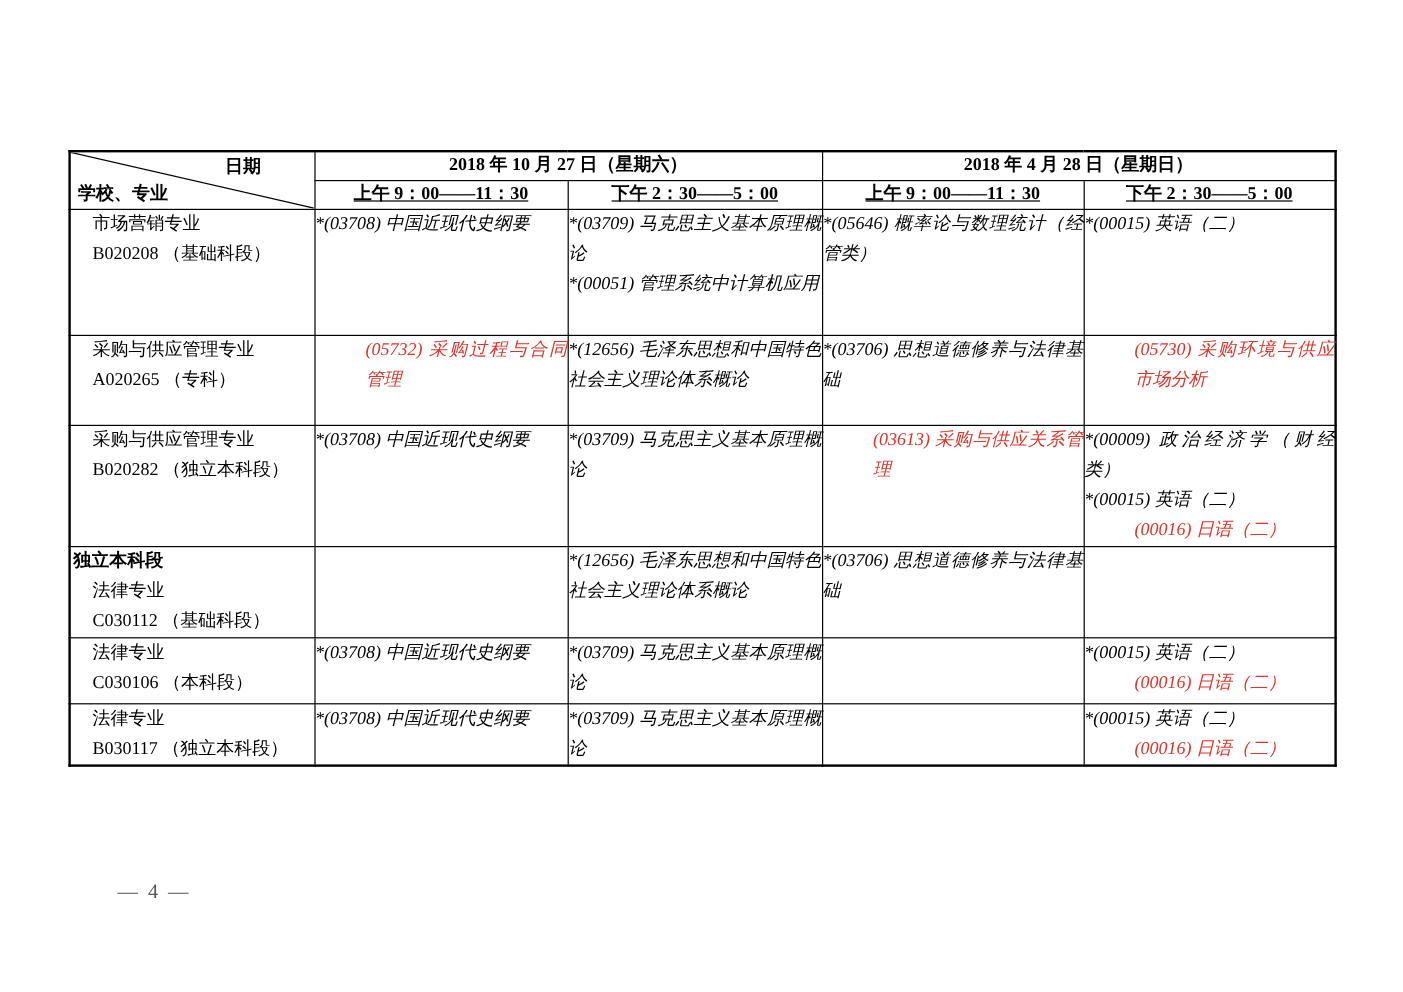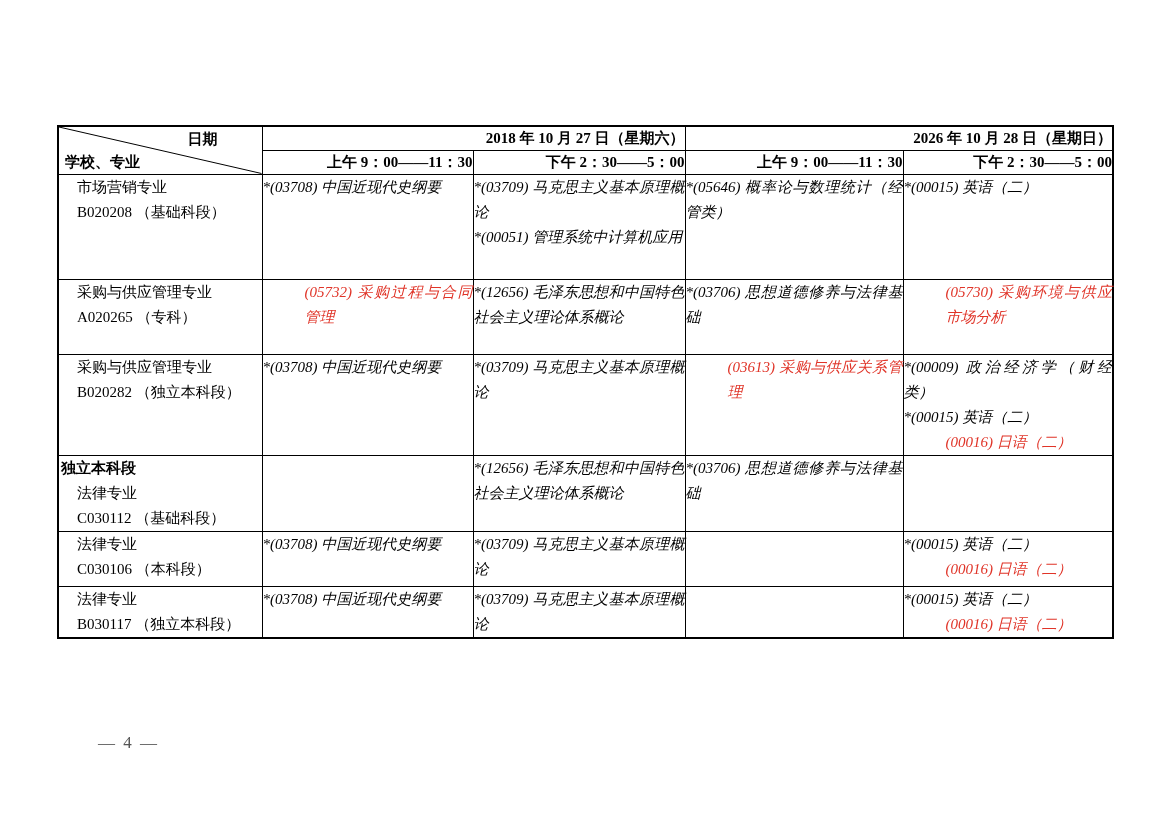--- a/index.html
+++ b/index.html
@@ -39,7 +39,7 @@
   thead tr.hrow2 { height: 24px; }
   thead th {
     font-weight: bold;
-    text-align: right;
+    text-align: center;
     vertical-align: middle;
     line-height: 22px;
   }

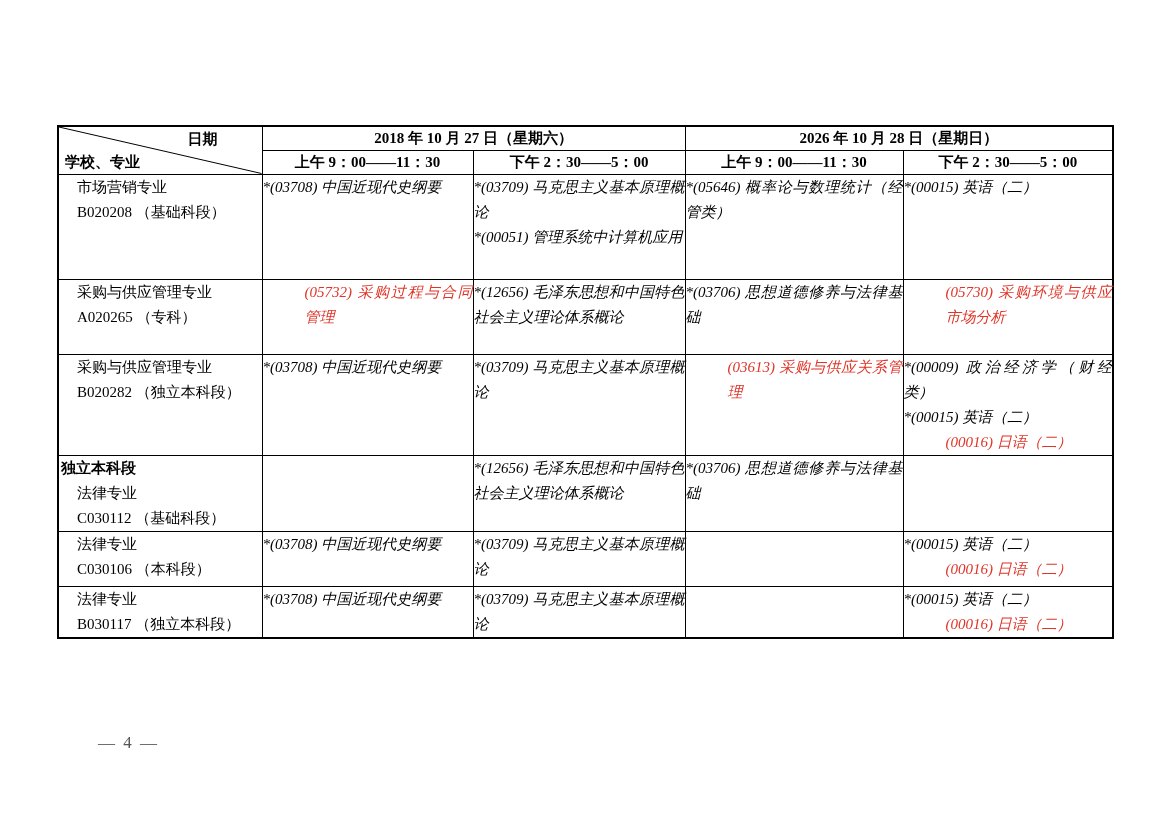--- a/index.html
+++ b/index.html
@@ -118,7 +118,7 @@
           <span class="corner-bottom">学校、专业</span>
         </th>
         <th colspan="2">2018 年 10 月 27 日（星期六）</th>
-        <th colspan="2">2026 年 10 月 28 日（星期日）</th>
+        <th colspan="2">2018 年 4 月 28 日（星期日）</th>
       </tr>
       <tr class="hrow2">
         <th>上午 9：00——11：30</th>

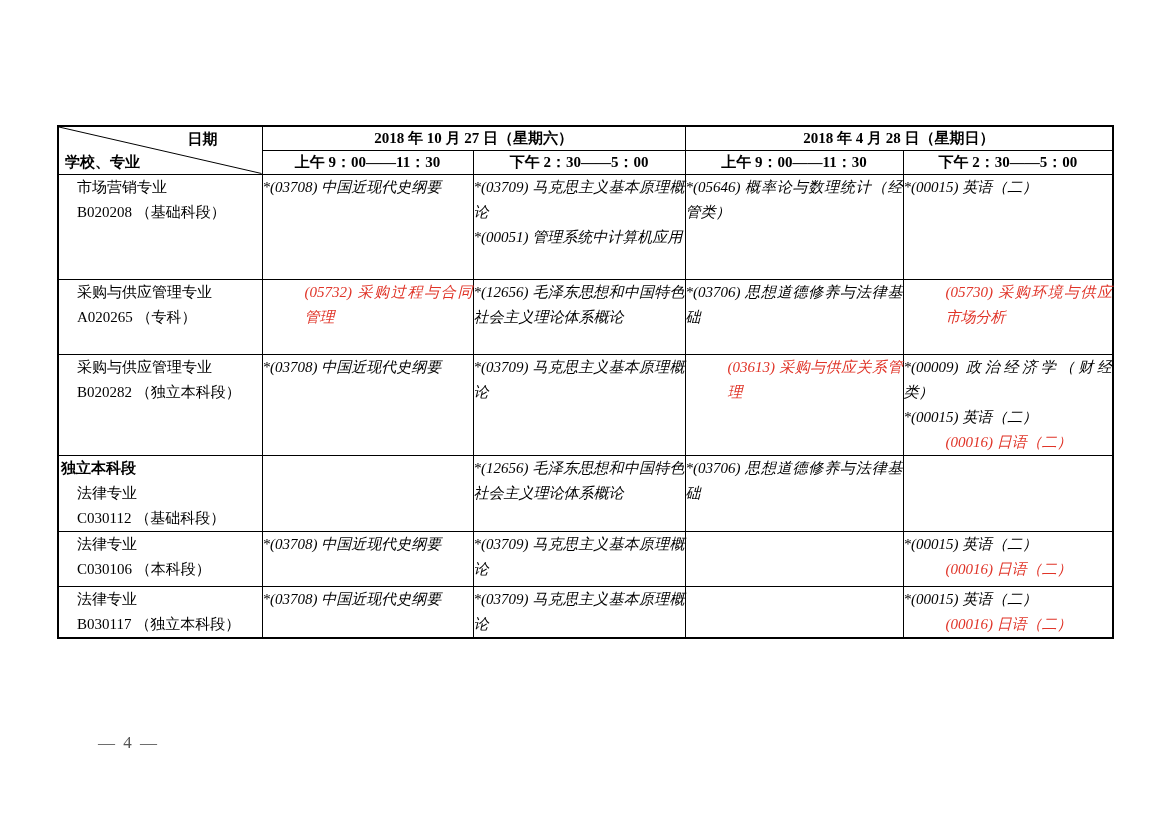--- a/index.html
+++ b/index.html
@@ -36,7 +36,7 @@
   col.c5 { width: 210px; }
 
   thead tr.hrow1 { height: 24px; }
-  thead tr.hrow2 { height: 24px; }
+  thead tr.hrow2 { height: 24px; text-decoration: underline; }
   thead th {
     font-weight: bold;
     text-align: center;

